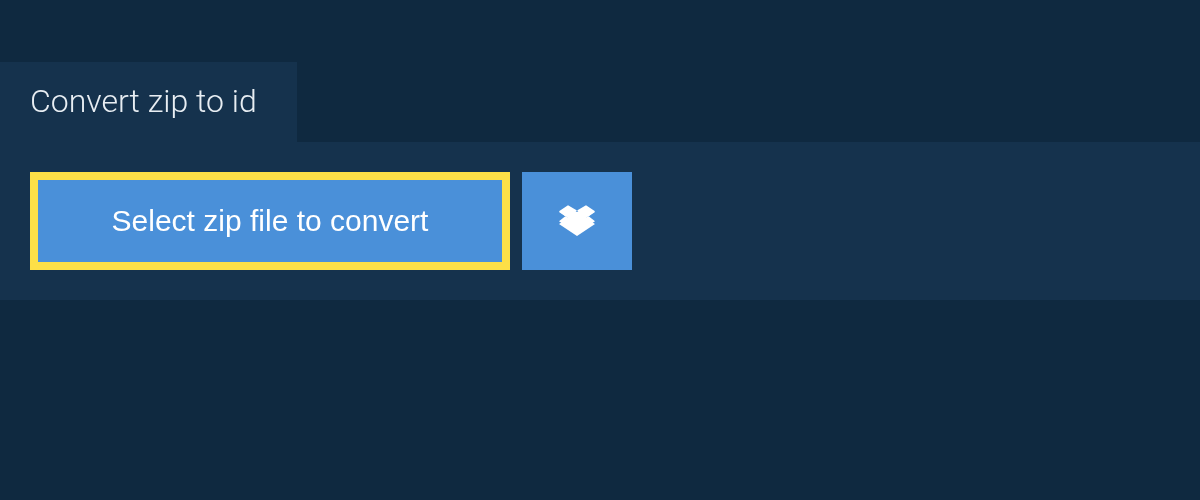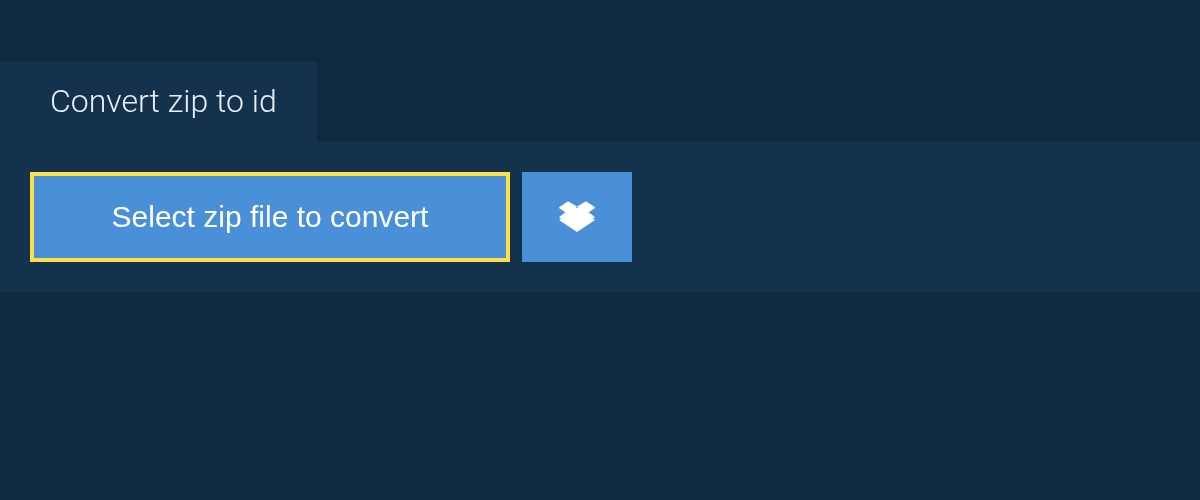--- a/index.html
+++ b/index.html
@@ -24,7 +24,6 @@
       color: #e8eef3;
       font-size: 32px;
       font-weight: 300;
-      margin-left: 20px;
     }
     .panel {
       background: #15324d;

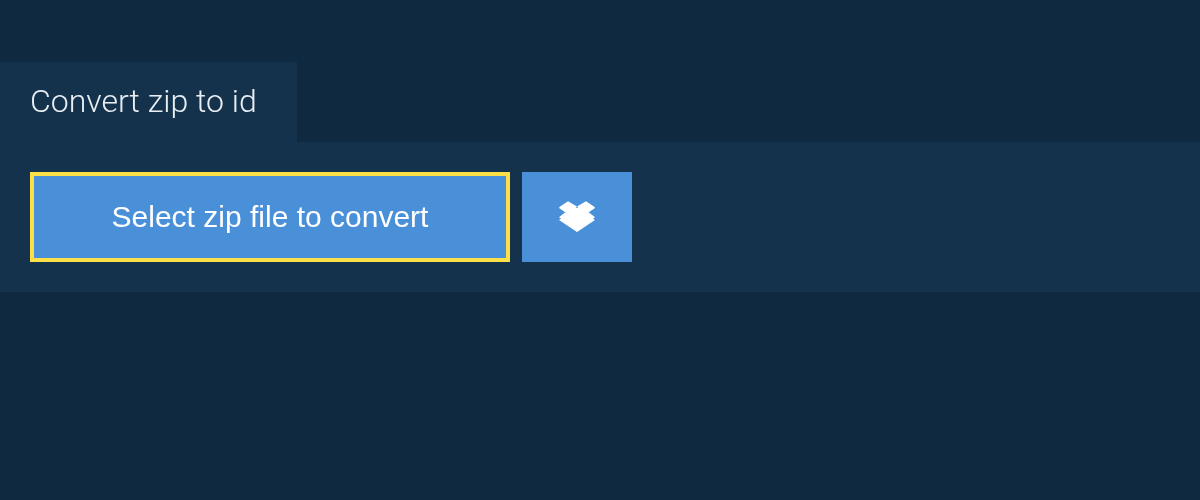--- a/index.html
+++ b/index.html
@@ -38,7 +38,7 @@
     }
     .select-file-button {
       background: #4a90d9;
-      border: 4px solid #fde047;
+      border: 8px solid #fde047;
       color: #ffffff;
       font-size: 30px;
       font-weight: 300;

